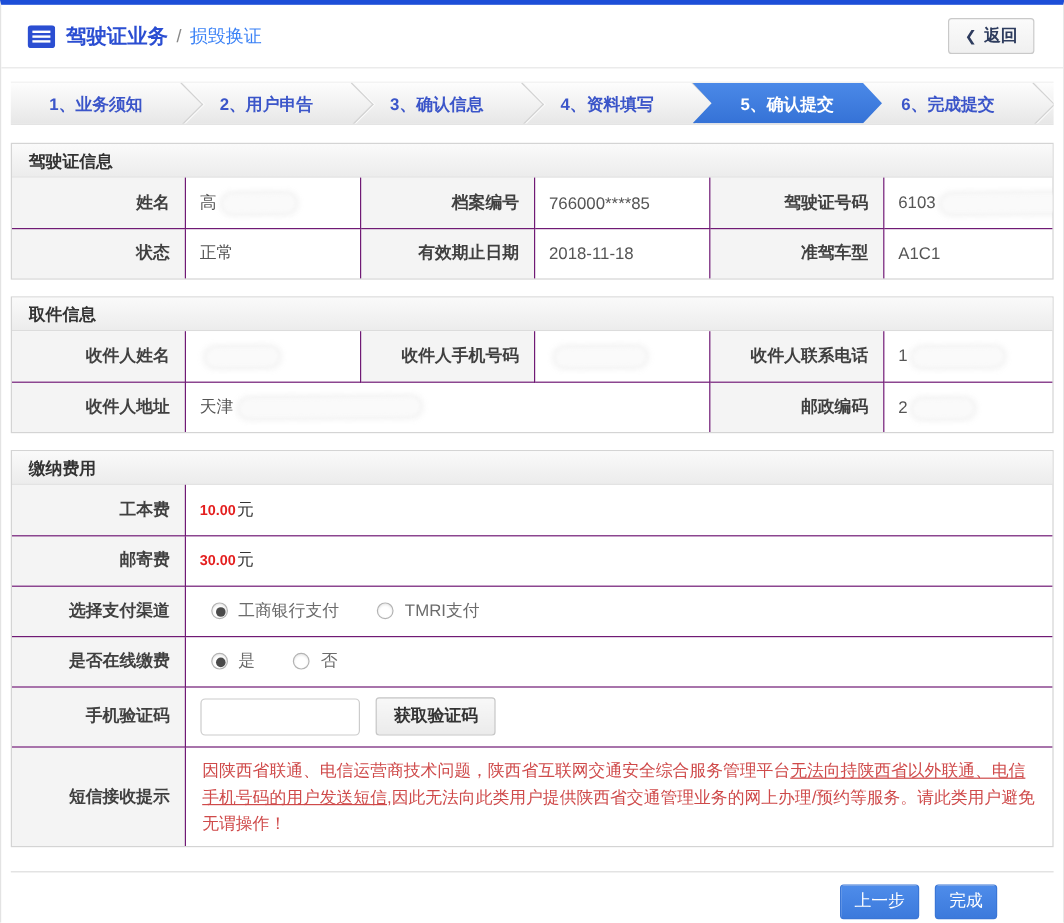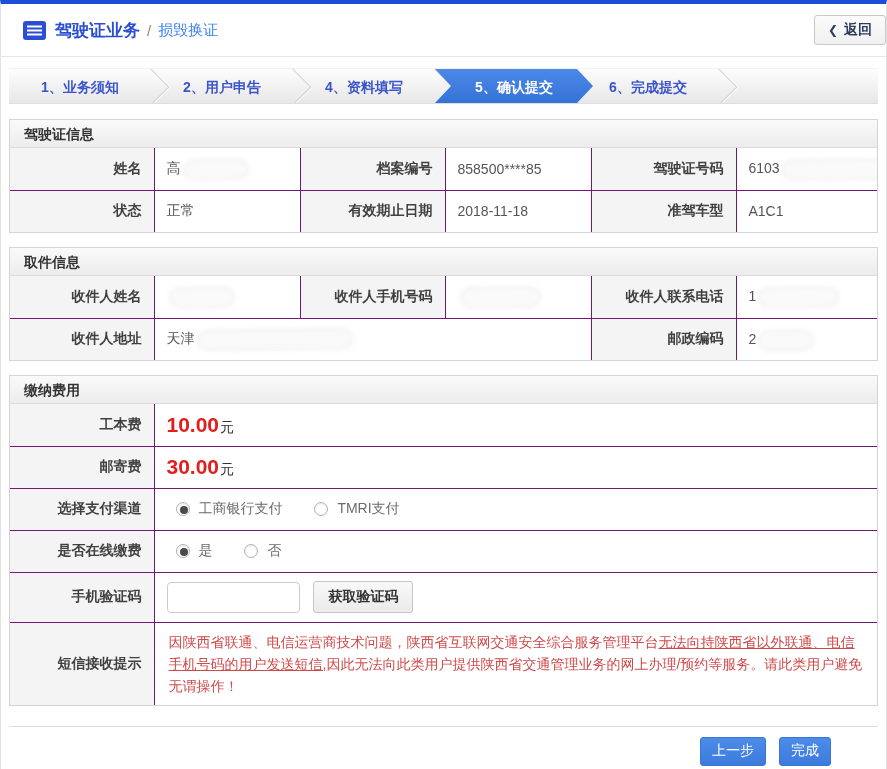--- a/index.html
+++ b/index.html
@@ -24,7 +24,7 @@
     display: flex;
     align-items: center;
     justify-content: space-between;
-    padding: 0 0 0 22px;
+    padding: 0 24px 0 22px;
     border-bottom: 1px solid #e6e6e6;
   }
   .title-group { display: flex; align-items: center; }

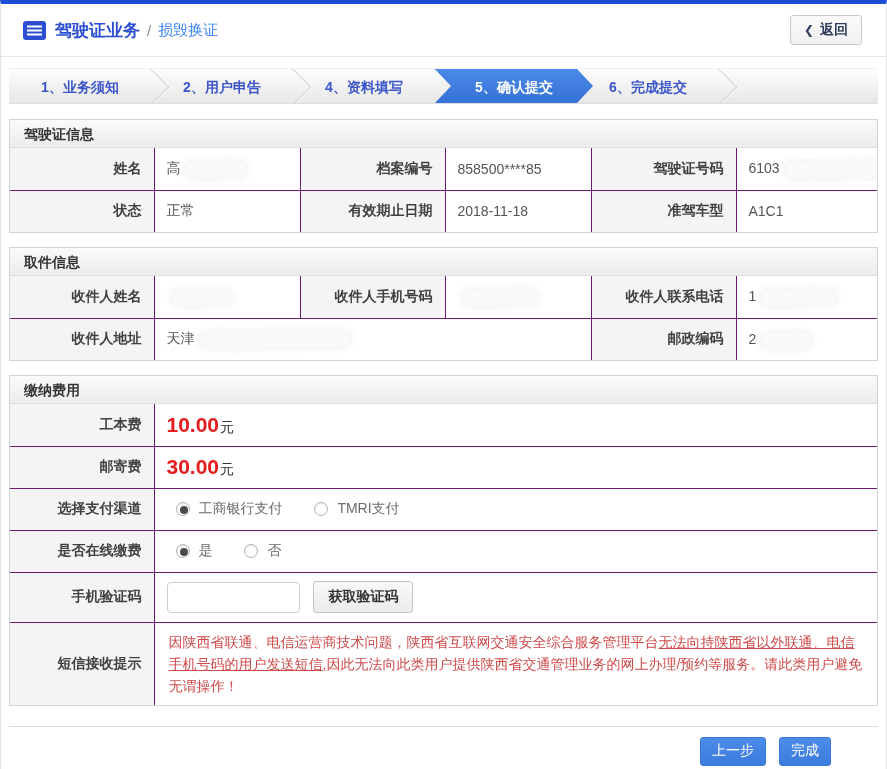--- a/index.html
+++ b/index.html
@@ -205,6 +205,7 @@
   <div class="steps">
     <div class="step">1、业务须知</div>
     <div class="step">2、用户申告</div>
+    <div class="step">3、确认信息</div>
     <div class="step">4、资料填写</div>
     <div class="step active">5、确认提交</div>
     <div class="step">6、完成提交</div>

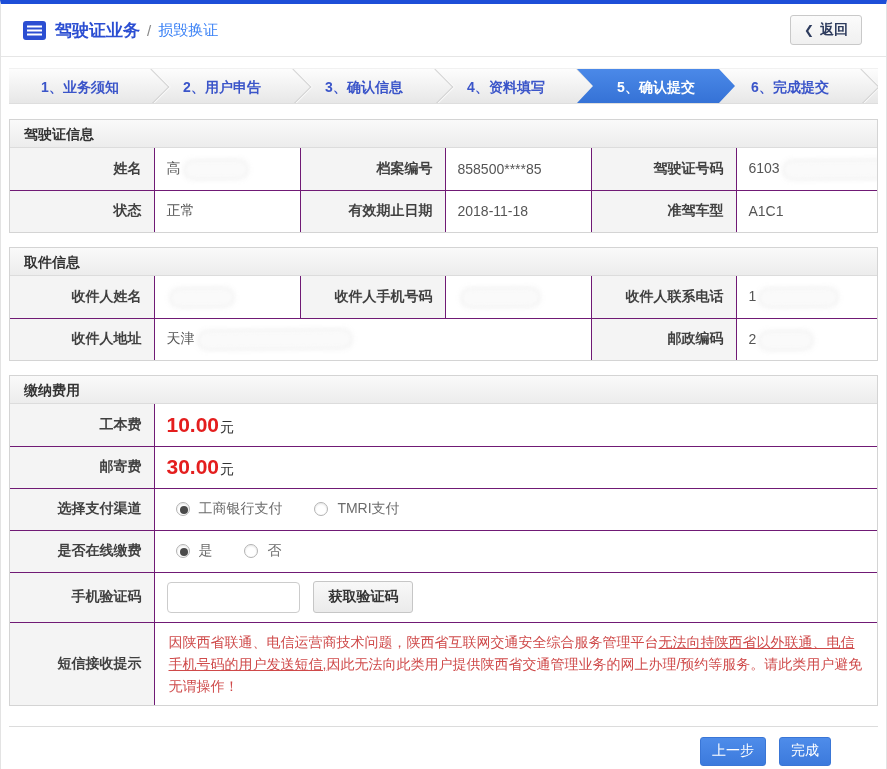--- a/index.html
+++ b/index.html
@@ -229,7 +229,7 @@
           <span>高</span><span class="redact w60"></span>
         </td>
         <td class="lbl">档案编号</td>
-        <td class="val">858500****85</td>
+        <td class="val">766000****85</td>
         <td class="lbl">驾驶证号码</td>
         <td class="val">
           <span>6103</span><span class="redact w110"></span>

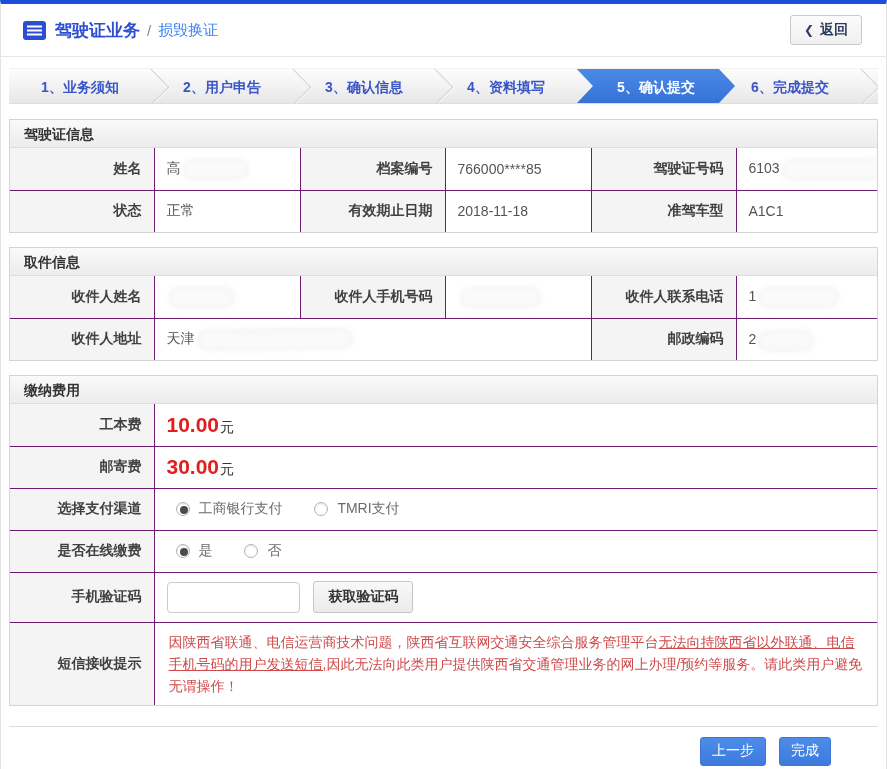--- a/index.html
+++ b/index.html
@@ -124,7 +124,7 @@
   .w110 { width: 110px; } .w150 { width: 150px; }
 
   
-  .fee-num { color: #e41e1e; font-weight: bold; font-size: 21px; }
+  .fee-num { color: #e41e1e; font-weight: bold; font-size: 12px; }
   .fee-unit { color: #333; font-size: 14px; margin-left: 1px; }
 
   

